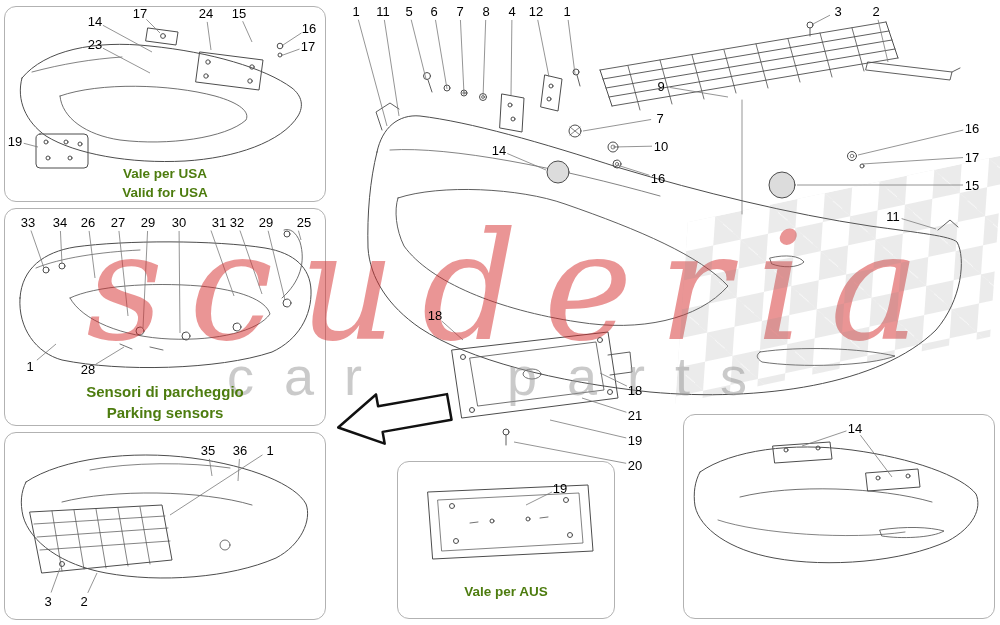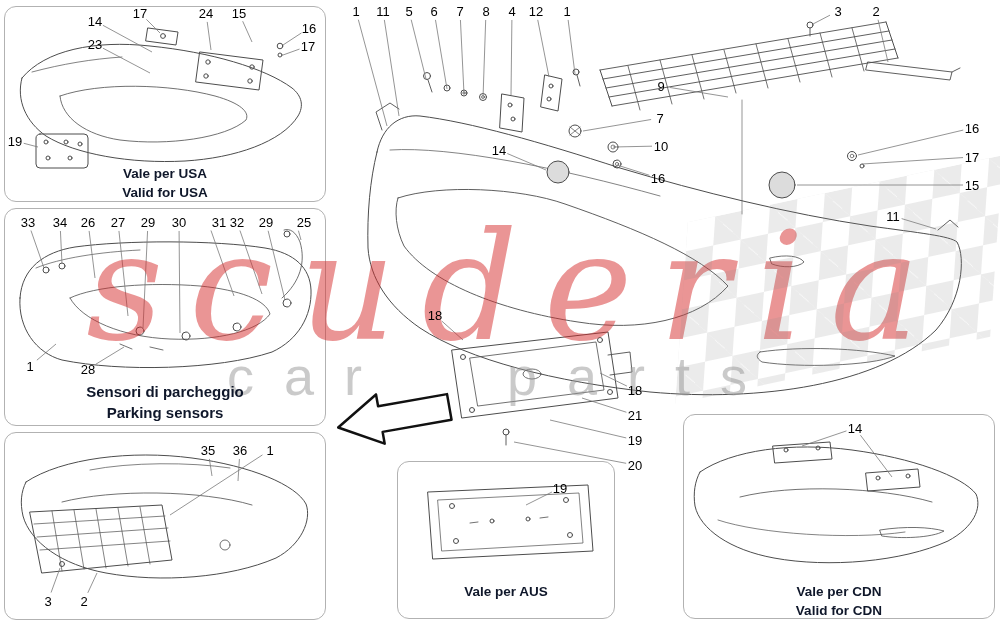--- a/index.html
+++ b/index.html
@@ -25,7 +25,7 @@
           opacity:0.16; transform:rotate(-12deg) skewX(-16deg); pointer-events:none; }
 
   .caption { position:absolute; z-index:4; text-align:center; font-weight:bold;
-             color:#0f172a; font-size:13.5px; line-height:1.38; }
+             color:#4d7c0f; font-size:13.5px; line-height:1.38; }
   .caption.large { font-size:15px; }
 
   #callout-layer { position:absolute; inset:0; z-index:5; pointer-events:none; }

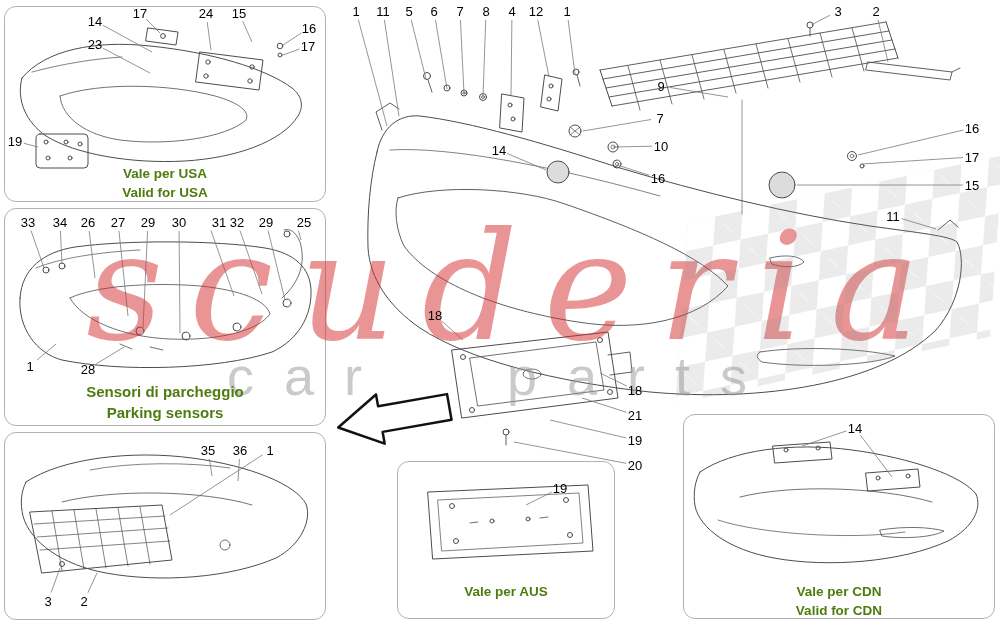--- a/index.html
+++ b/index.html
@@ -256,10 +256,6 @@
   </div>
   <div class="caption" style="left:397px;top:583px;width:218px">
     <div>Vale per AUS</div>
-  </div>
-  <div class="caption" style="left:683px;top:583px;width:312px">
-    <div>Vale per CDN</div>
-    <div>Valid for CDN</div>
   </div>
 
   <div id="callout-layer">

